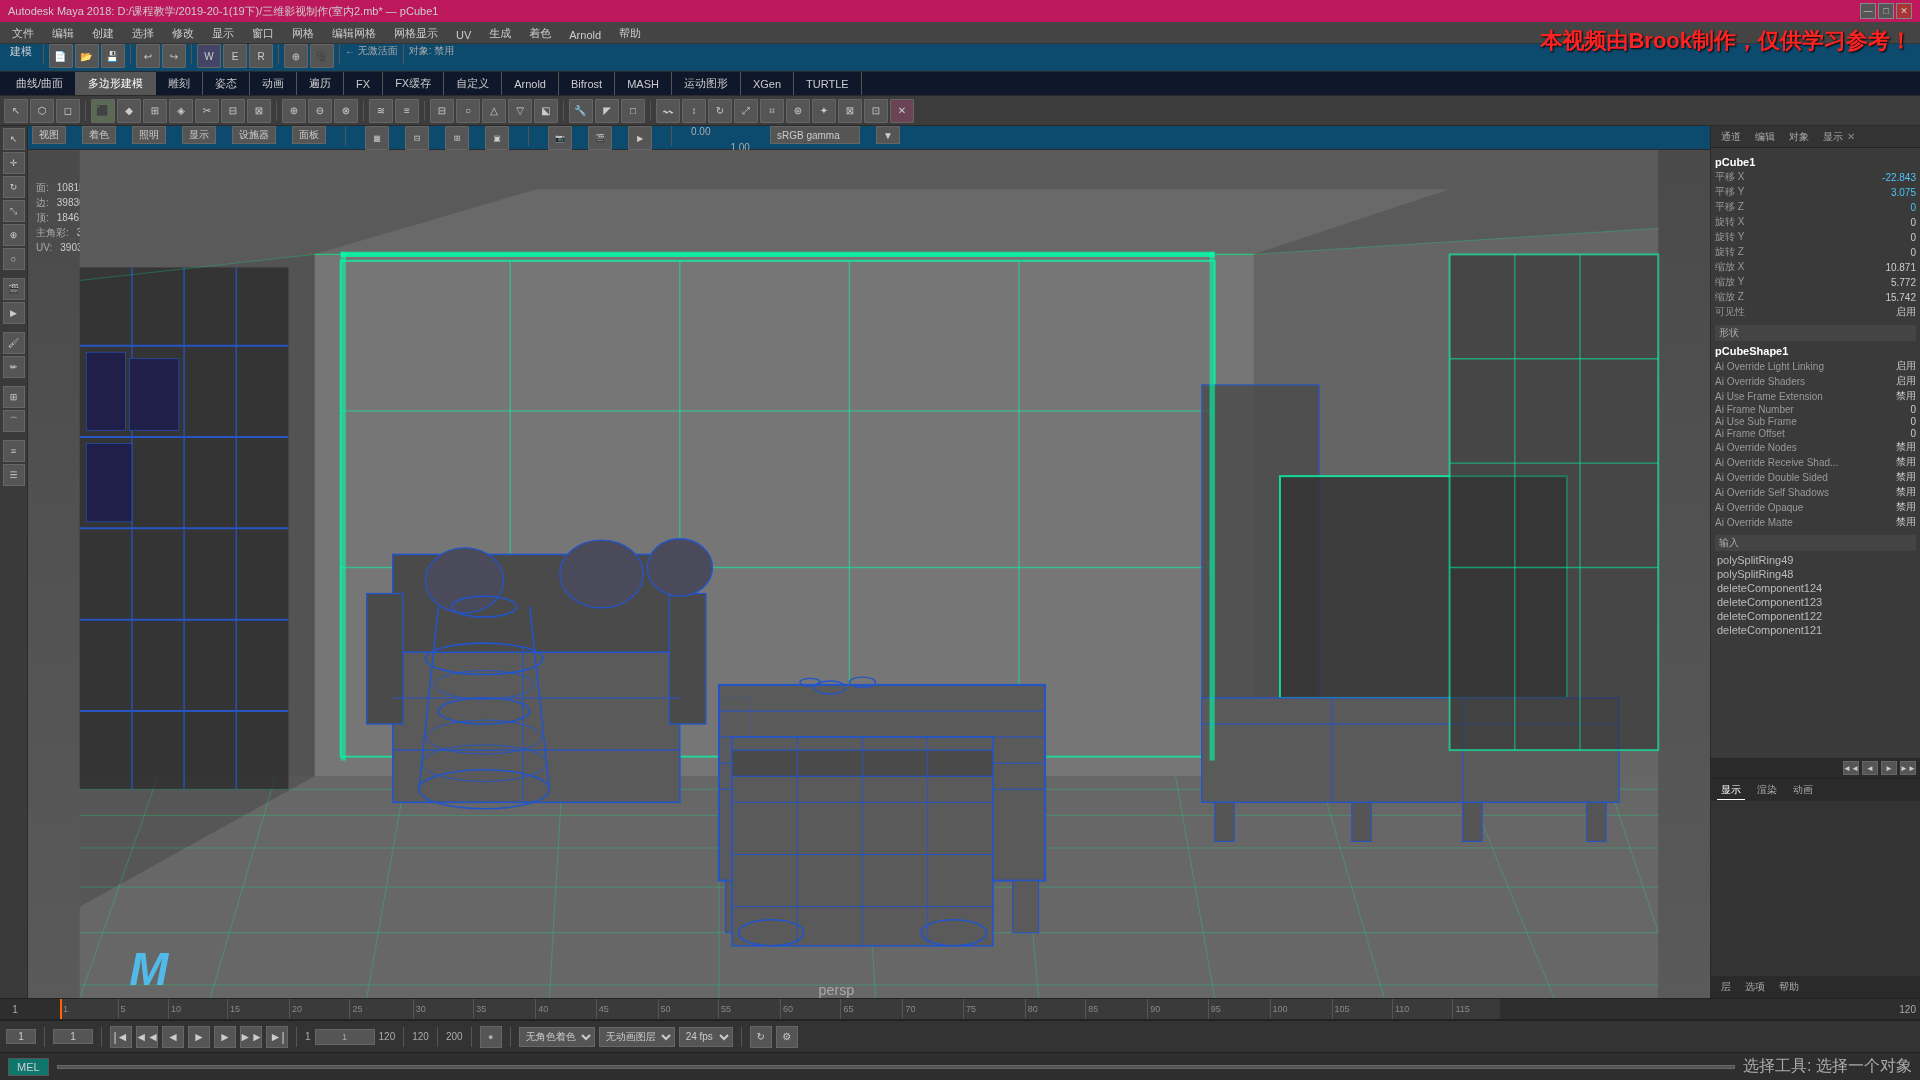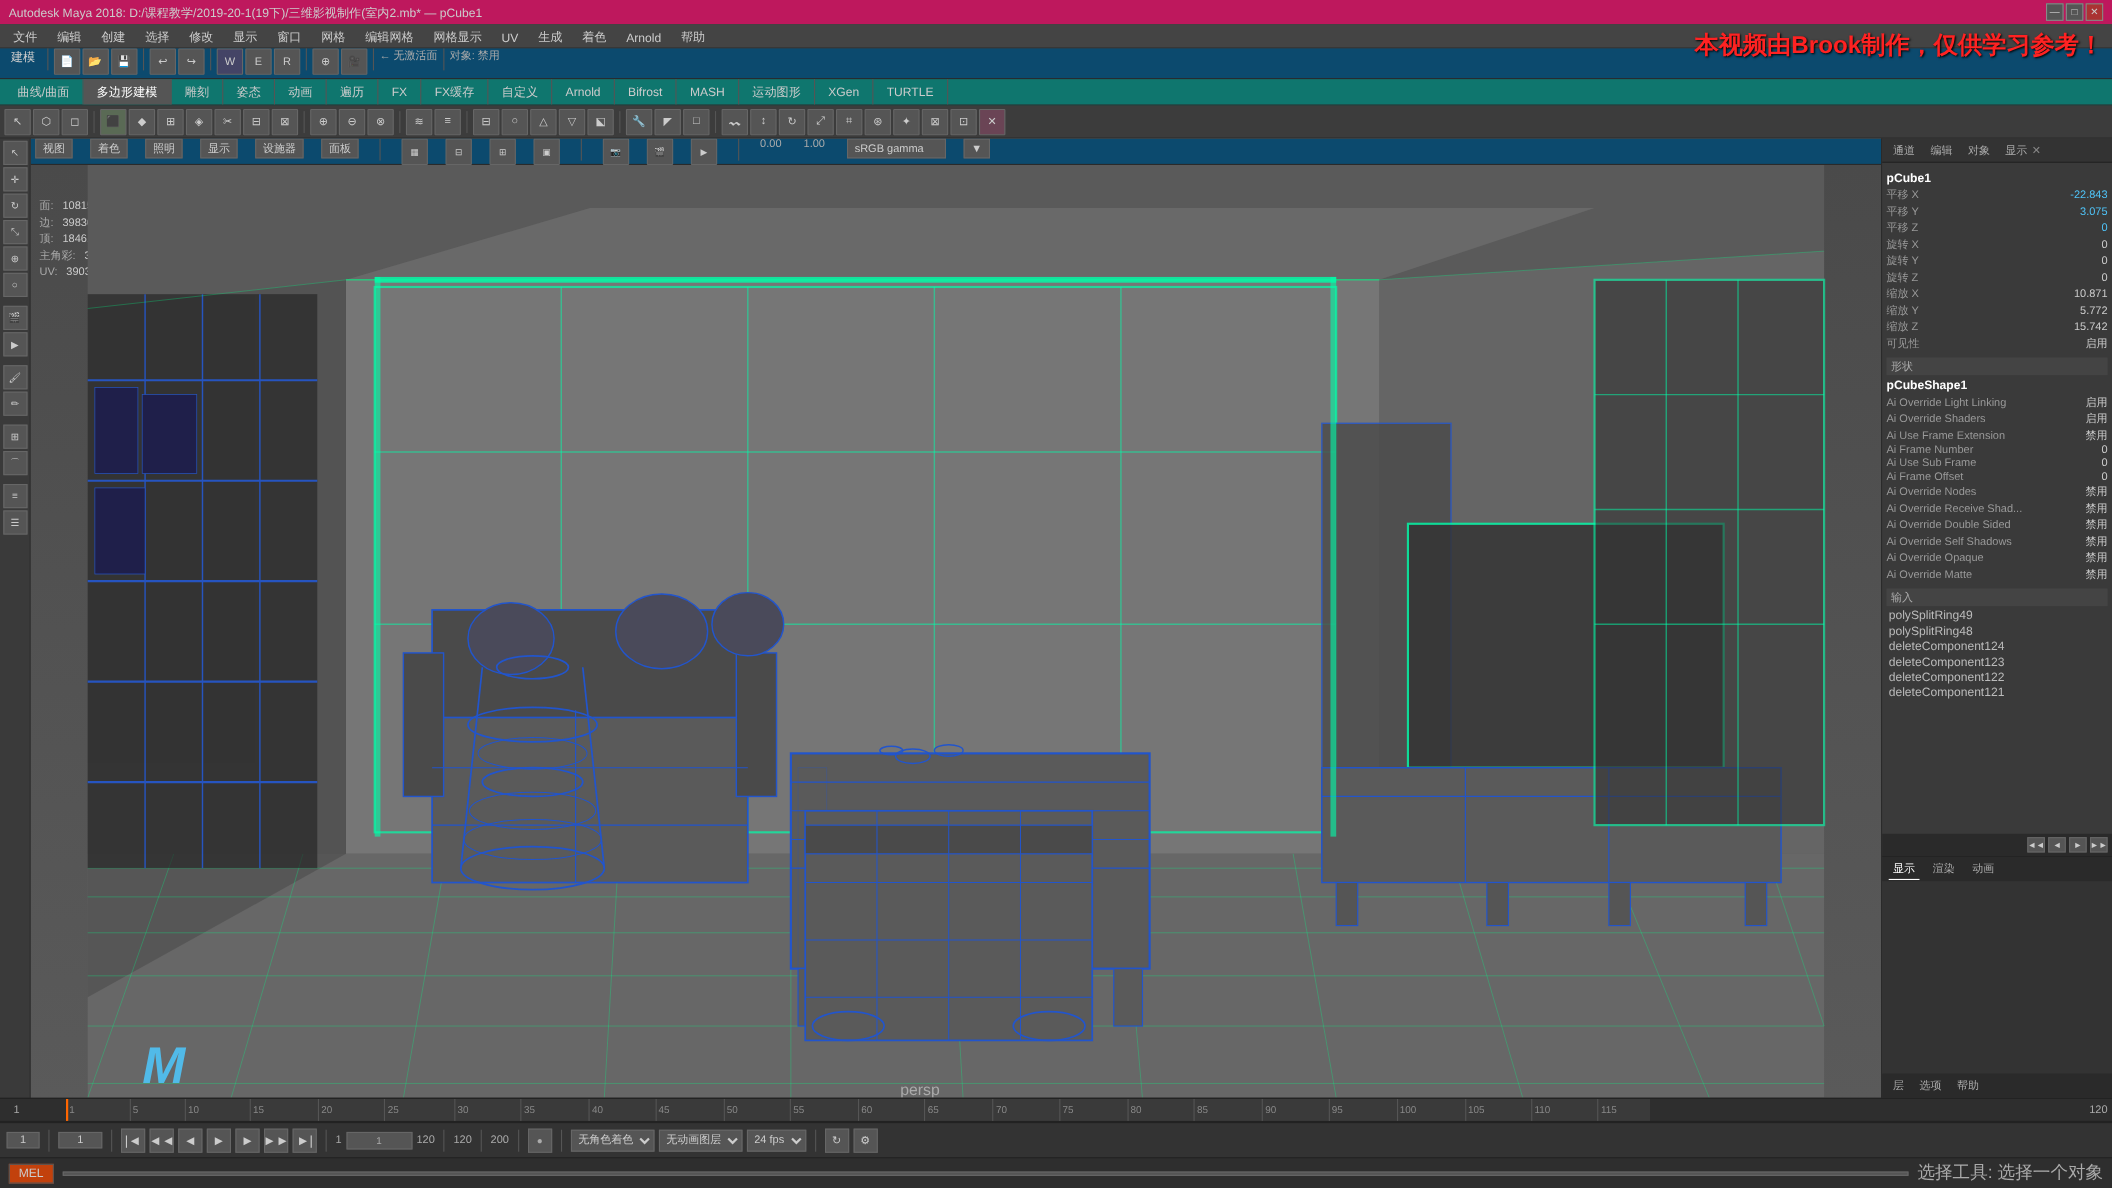--- a/index.html
+++ b/index.html
@@ -95,7 +95,7 @@
     #tabsrow {
       width: 100%;
       height: 24px;
-      background: #0f766e;
+      background: #0f172a;
       display: flex;
       align-items: center;
       padding: 0 4px;

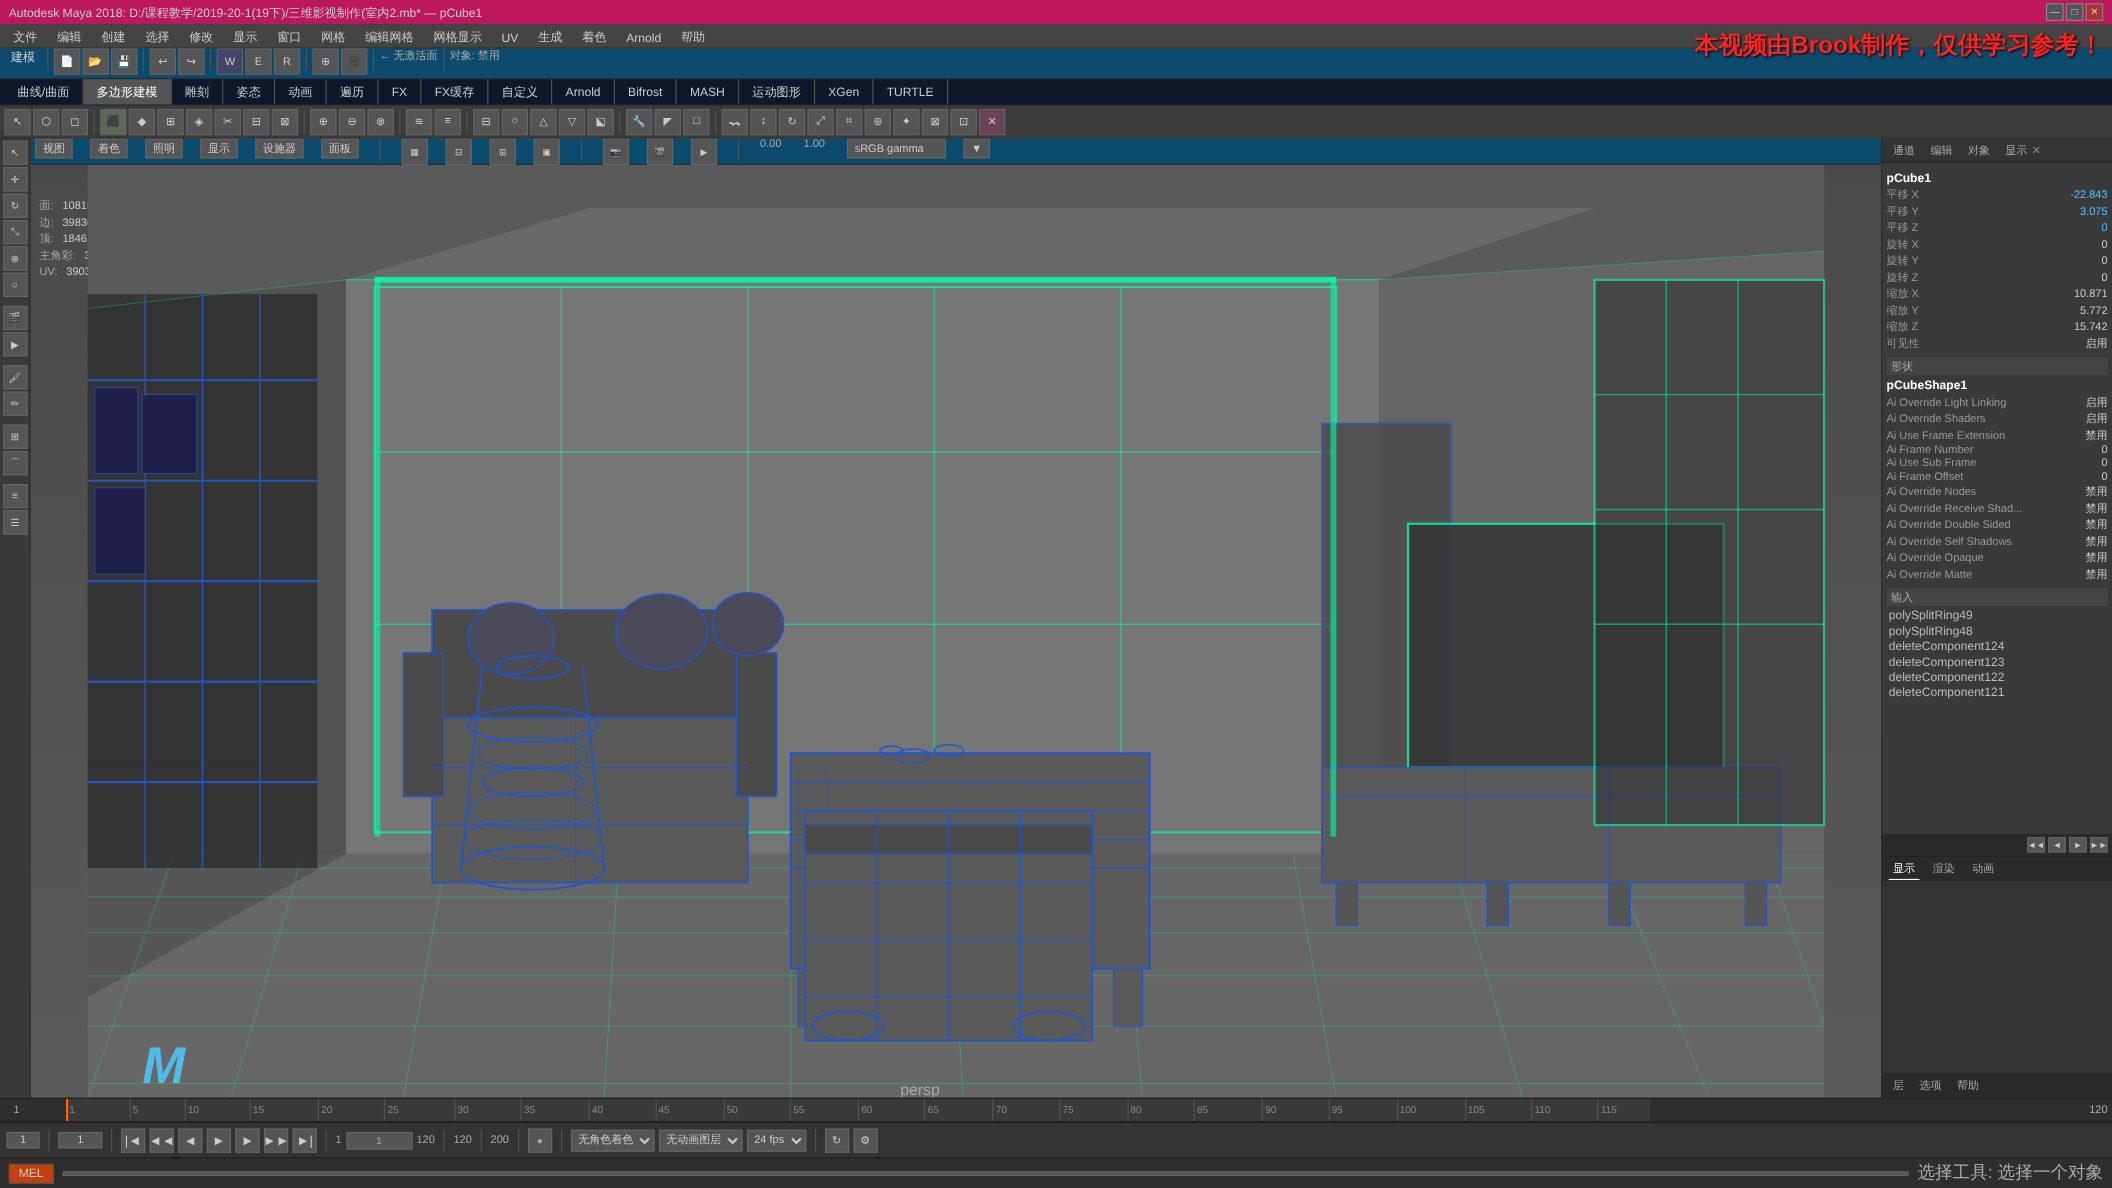--- a/index.html
+++ b/index.html
@@ -679,7 +679,7 @@
       <div class="tb-btn" style="font-size:8px;">▶</div>
       <div class="tb-sep"></div>
       <span style="font-size:10px;color:#aaa;">0.00</span>
-      <span style="font-size:10px;color:#aaa;margin:0 4px;">1.00</span>
+      <span style="font-size:10px;color:#aaa;margin:16px 4px;">1.00</span>
       <div class="vp-btn" style="width:90px;">sRGB gamma</div>
       <div class="vp-btn">▼</div>
     </div>

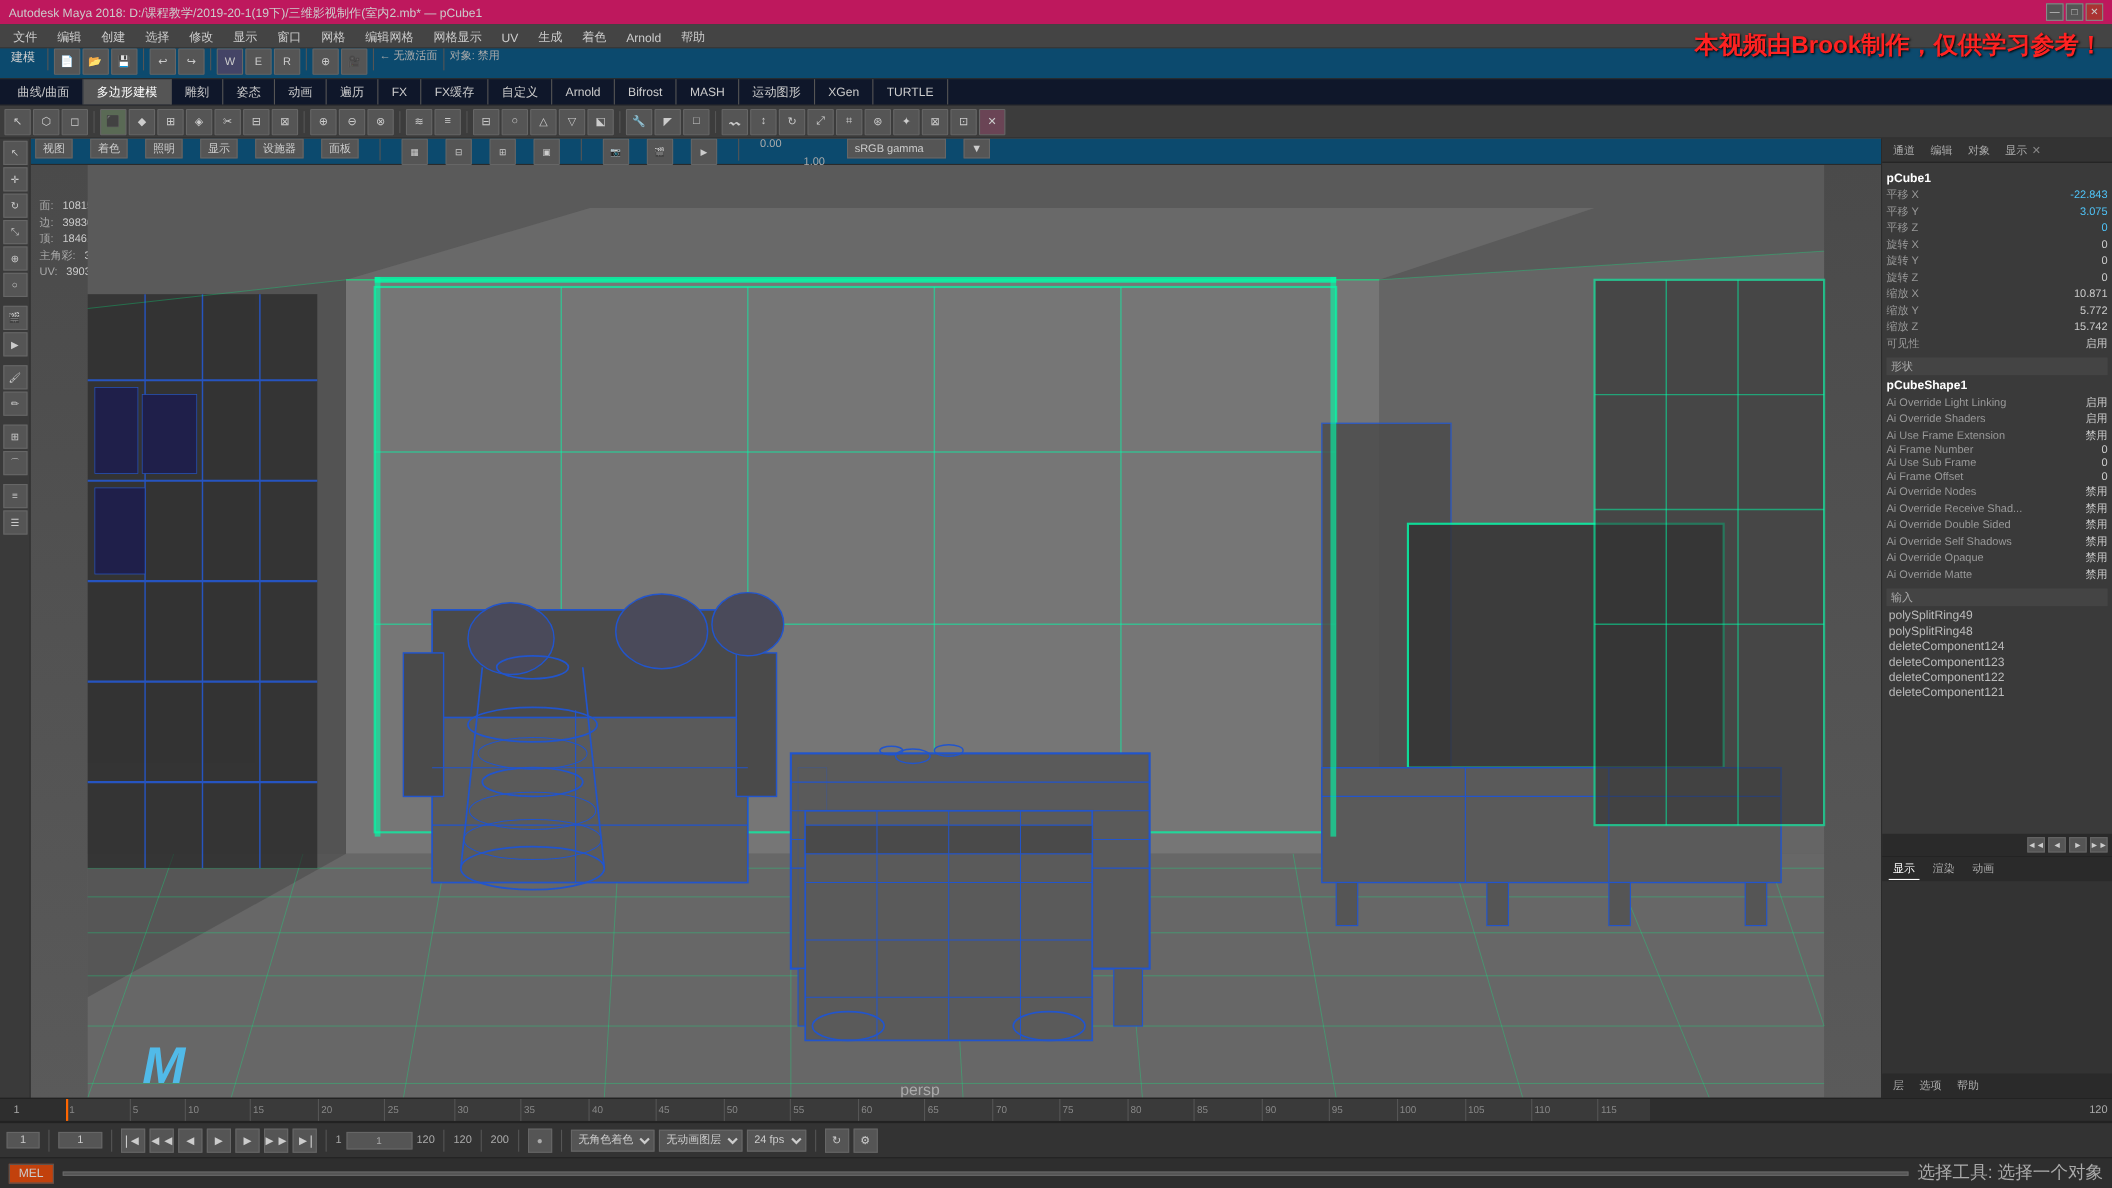--- a/index.html
+++ b/index.html
@@ -479,7 +479,7 @@
       border-top: 1px solid #222;
     }
     #sb-mode {
-      background: #c2410c;
+      background: #0f766e;
       padding: 2px 8px;
       font-size: 11px;
       color: #ccc;

